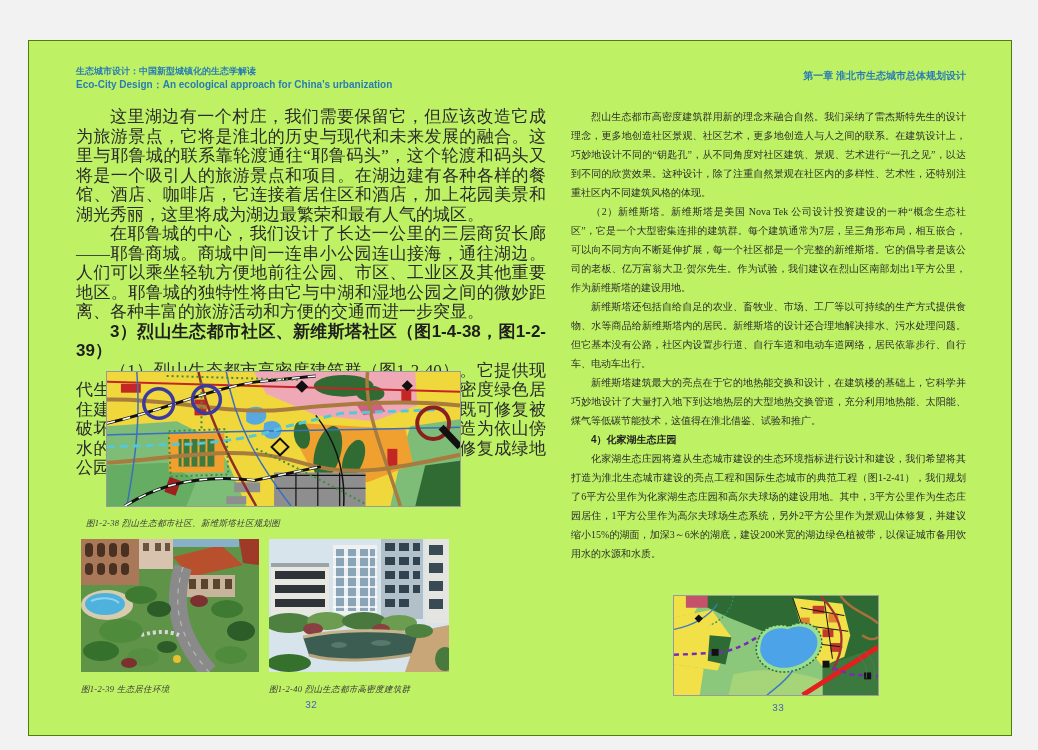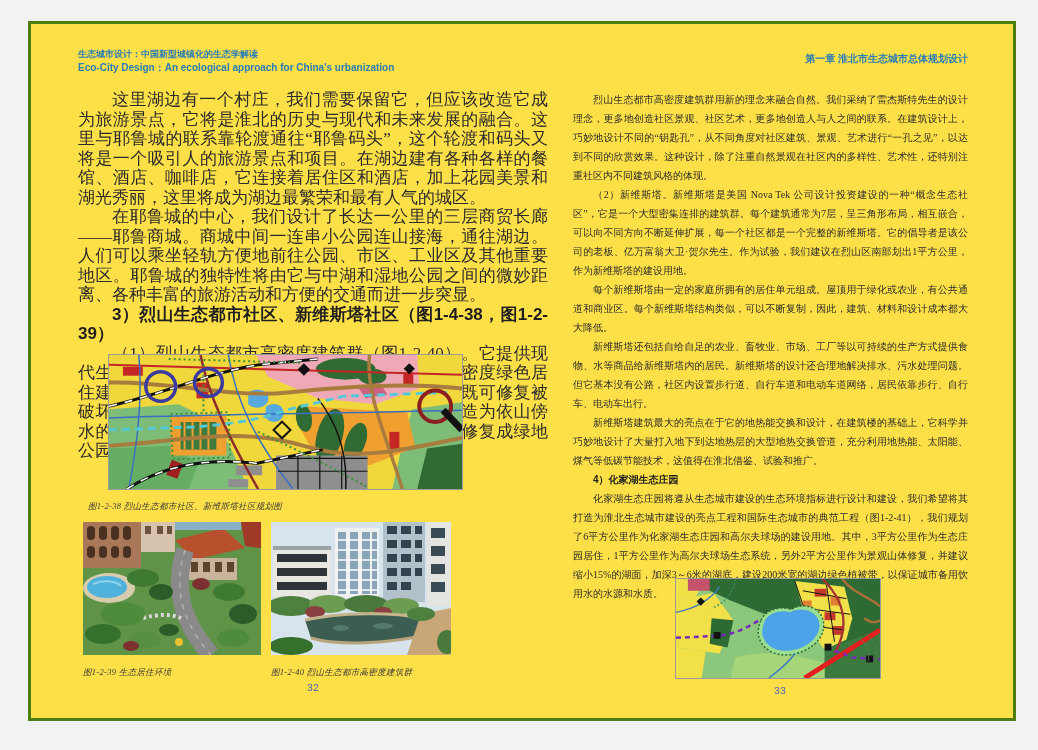--- a/index.html
+++ b/index.html
@@ -5,8 +5,8 @@
   html,body{margin:0;padding:0;background:#ffffff;}
   #canvas{position:relative;width:1038px;height:750px;background:#f2f2f2;overflow:hidden;
           font-family:"Liberation Serif","DejaVu Serif",serif;}
-  .spread{position:absolute;left:28px;top:21px;width:982px;height:694px;background:#fde047;
-          border:3px solid #4d7c0f;}
+  .spread{position:absolute;left:28px;top:40px;width:982px;height:694px;background:#bef264;
+          border:1px solid #4d7c0f;}
   
   .hdr{position:absolute;font-family:"Liberation Sans","DejaVu Sans",sans-serif;font-weight:600;}
   .hdr-left{left:47px;top:24px;color:#2a7cb5;font-size:9px;line-height:13px;}

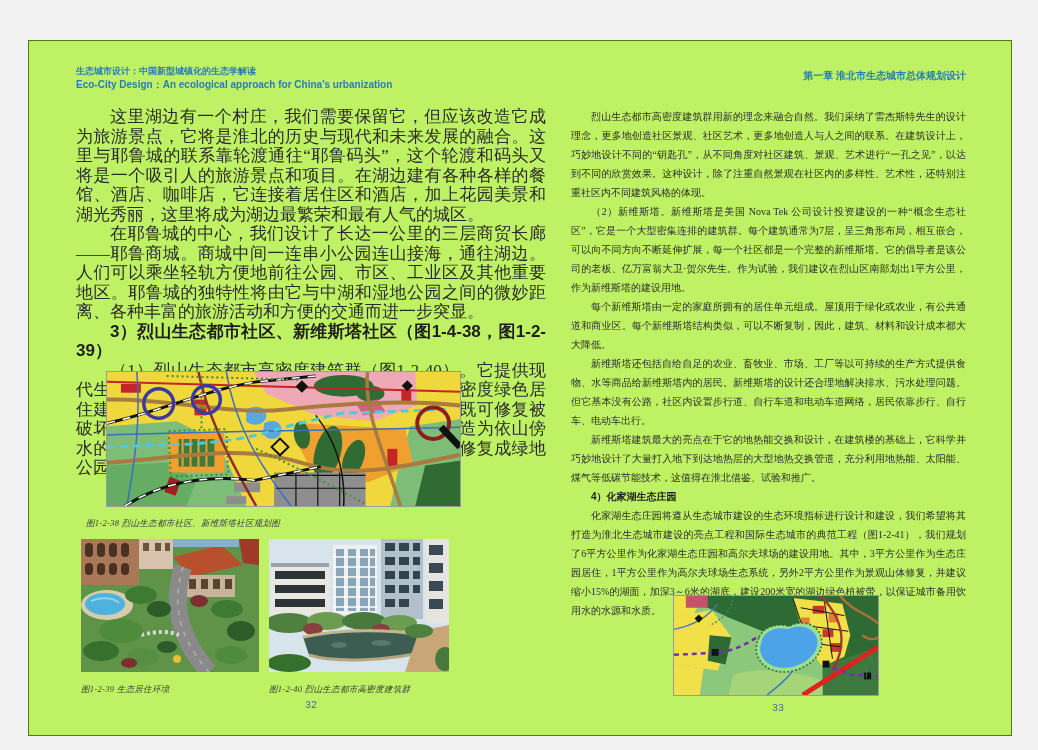--- a/index.html
+++ b/index.html
@@ -216,7 +216,6 @@
     <div class="col col-right">
       <p>烈山生态都市高密度建筑群用新的理念来融合自然。我们采纳了雷杰斯特先生的设计理念，更多地创造社区景观、社区艺术，更多地创造人与人之间的联系。在建筑设计上，巧妙地设计不同的“钥匙孔”，从不同角度对社区建筑、景观、艺术进行“一孔之见”，以达到不同的欣赏效果。这种设计，除了注重自然景观在社区内的多样性、艺术性，还特别注重社区内不同建筑风格的体现。</p>
       <p>（2）新维斯塔。新维斯塔是美国 Nova Tek 公司设计投资建设的一种“概念生态社区”，它是一个大型密集连排的建筑群。每个建筑通常为7层，呈三角形布局，相互嵌合，可以向不同方向不断延伸扩展，每一个社区都是一个完整的新维斯塔。它的倡导者是该公司的老板、亿万富翁大卫·贺尔先生。作为试验，我们建议在烈山区南部划出1平方公里，作为新维斯塔的建设用地。</p>
-      <p>每个新维斯塔由一定的家庭所拥有的居住单元组成。屋顶用于绿化或农业，有公共通道和商业区。每个新维斯塔结构类似，可以不断复制，因此，建筑、材料和设计成本都大大降低。</p>
       <p>新维斯塔还包括自给自足的农业、畜牧业、市场、工厂等以可持续的生产方式提供食物、水等商品给新维斯塔内的居民。新维斯塔的设计还合理地解决排水、污水处理问题。但它基本没有公路，社区内设置步行道、自行车道和电动车道网络，居民依靠步行、自行车、电动车出行。</p>
       <p>新维斯塔建筑最大的亮点在于它的地热能交换和设计，在建筑楼的基础上，它科学并巧妙地设计了大量打入地下到达地热层的大型地热交换管道，充分利用地热能、太阳能、煤气等低碳节能技术，这值得在淮北借鉴、试验和推广。</p>
       <p class="hd">4）化家湖生态庄园</p>

